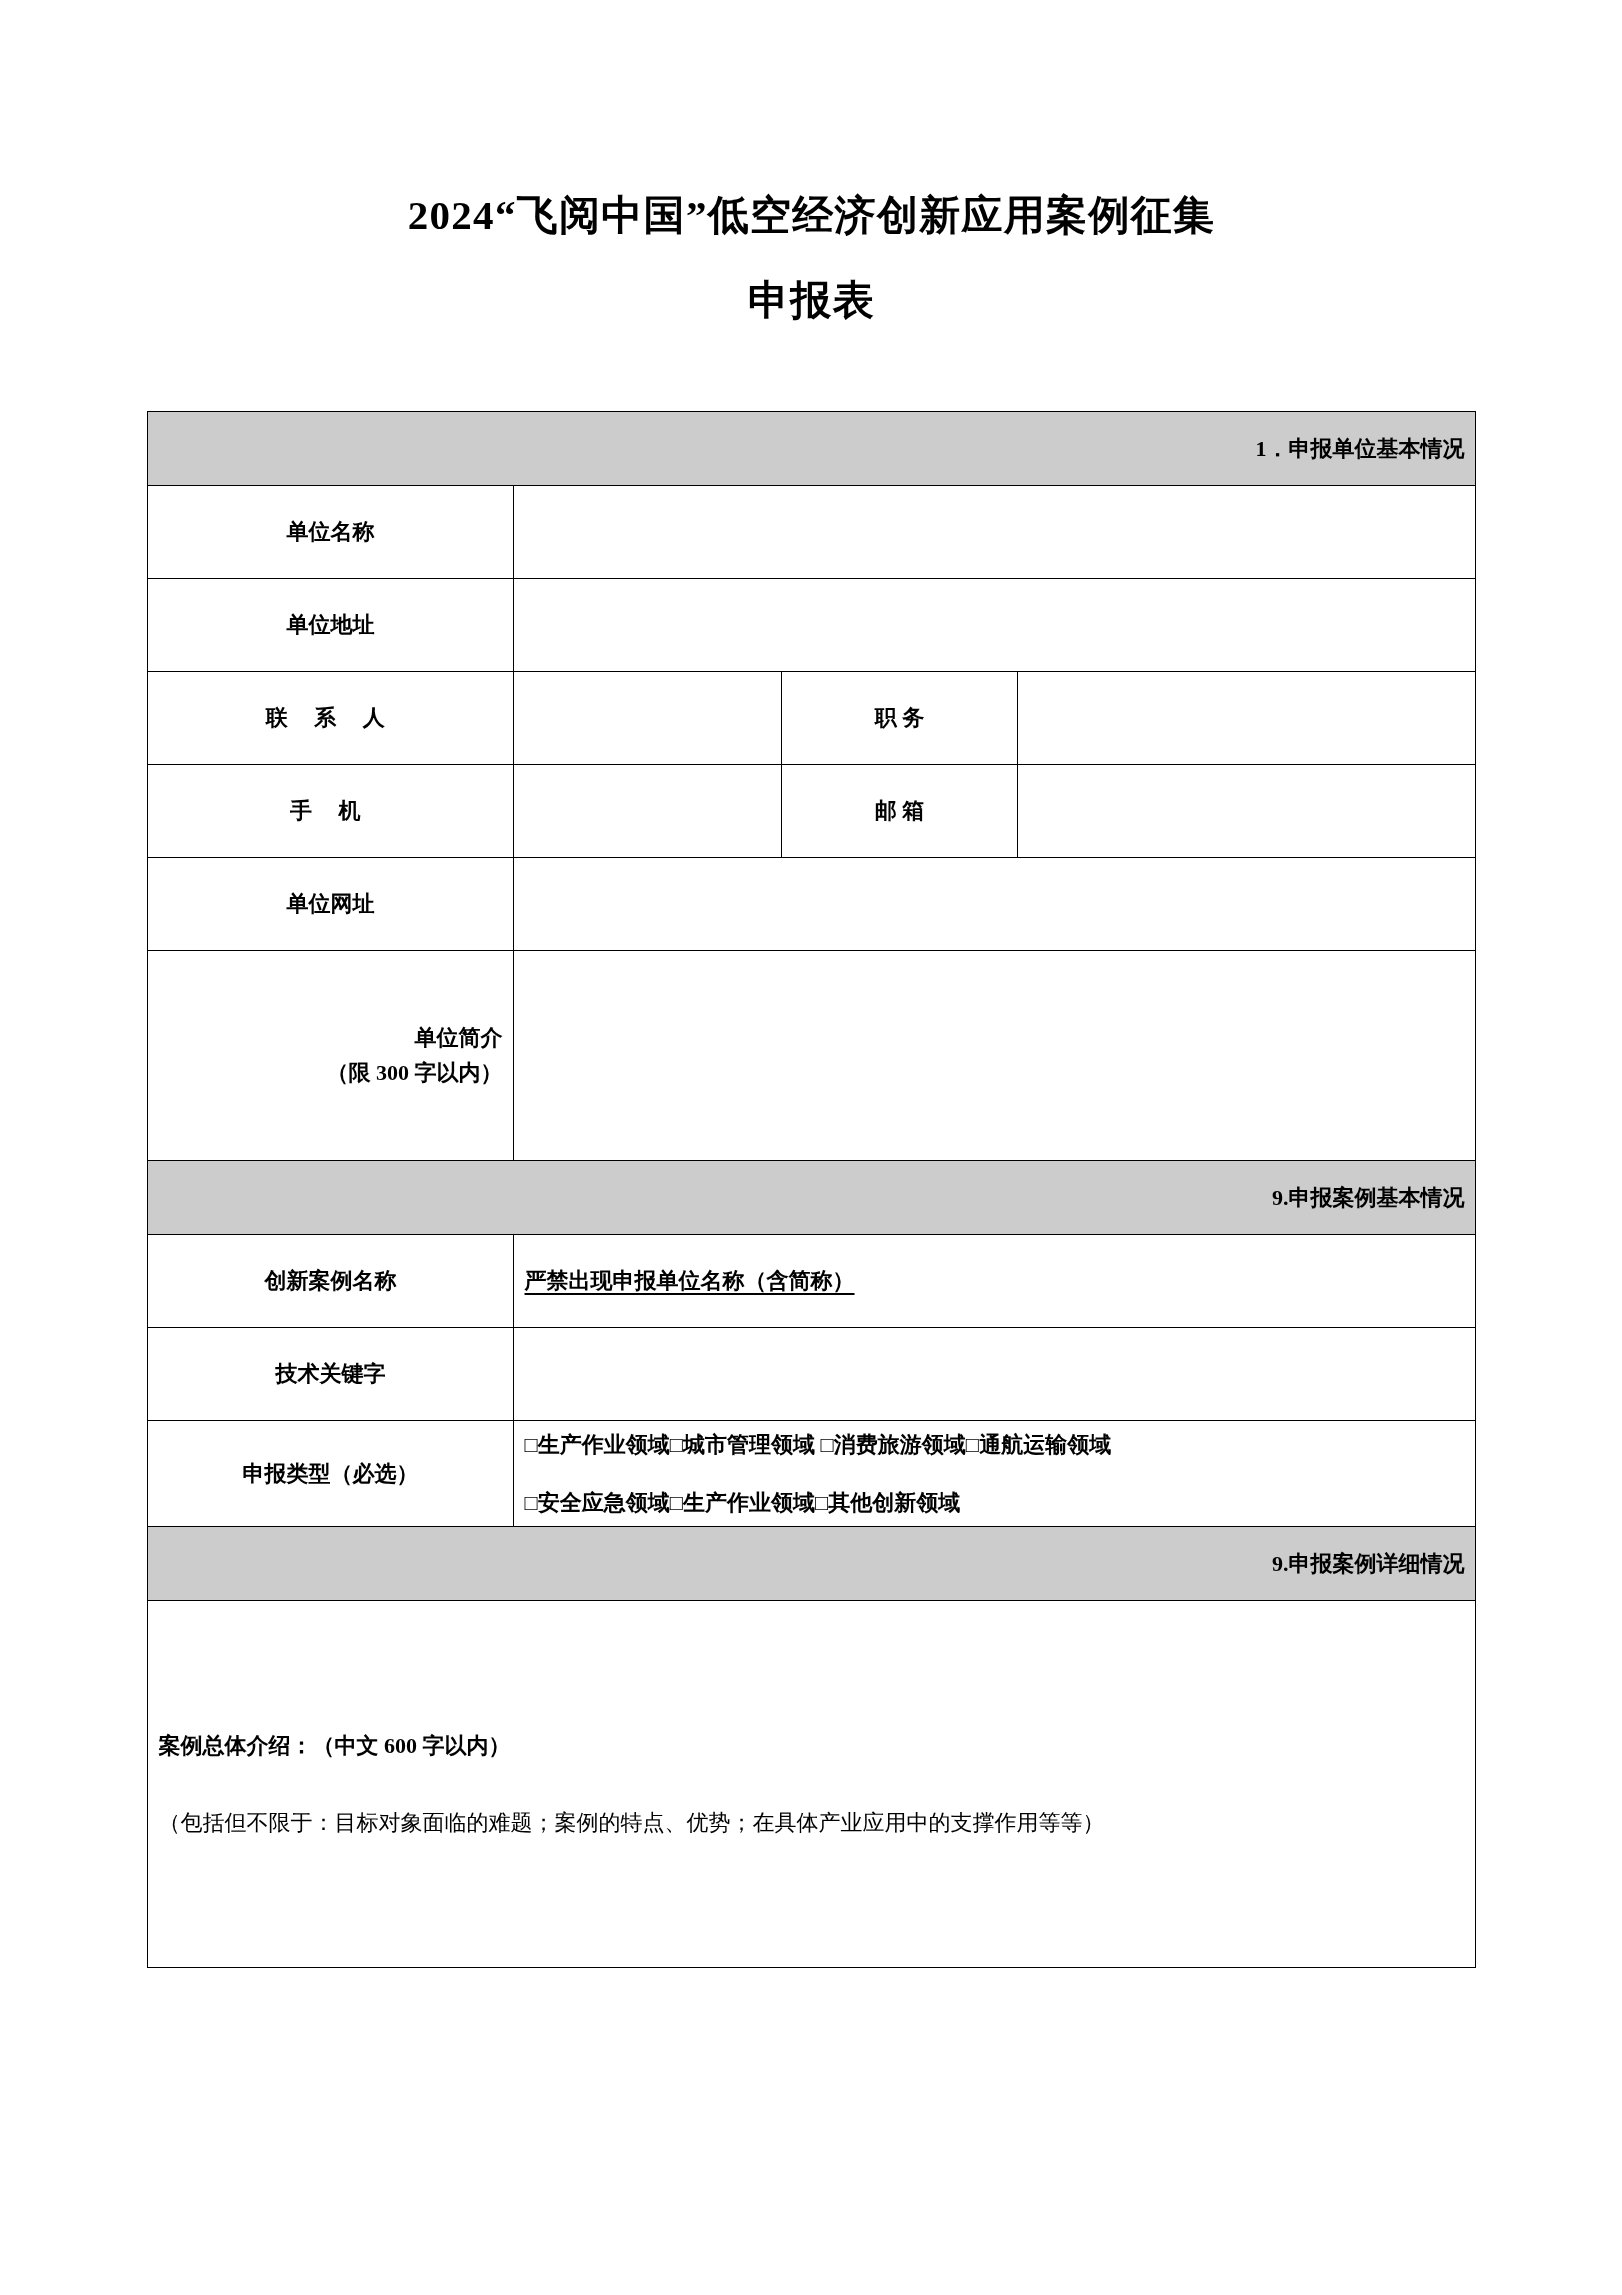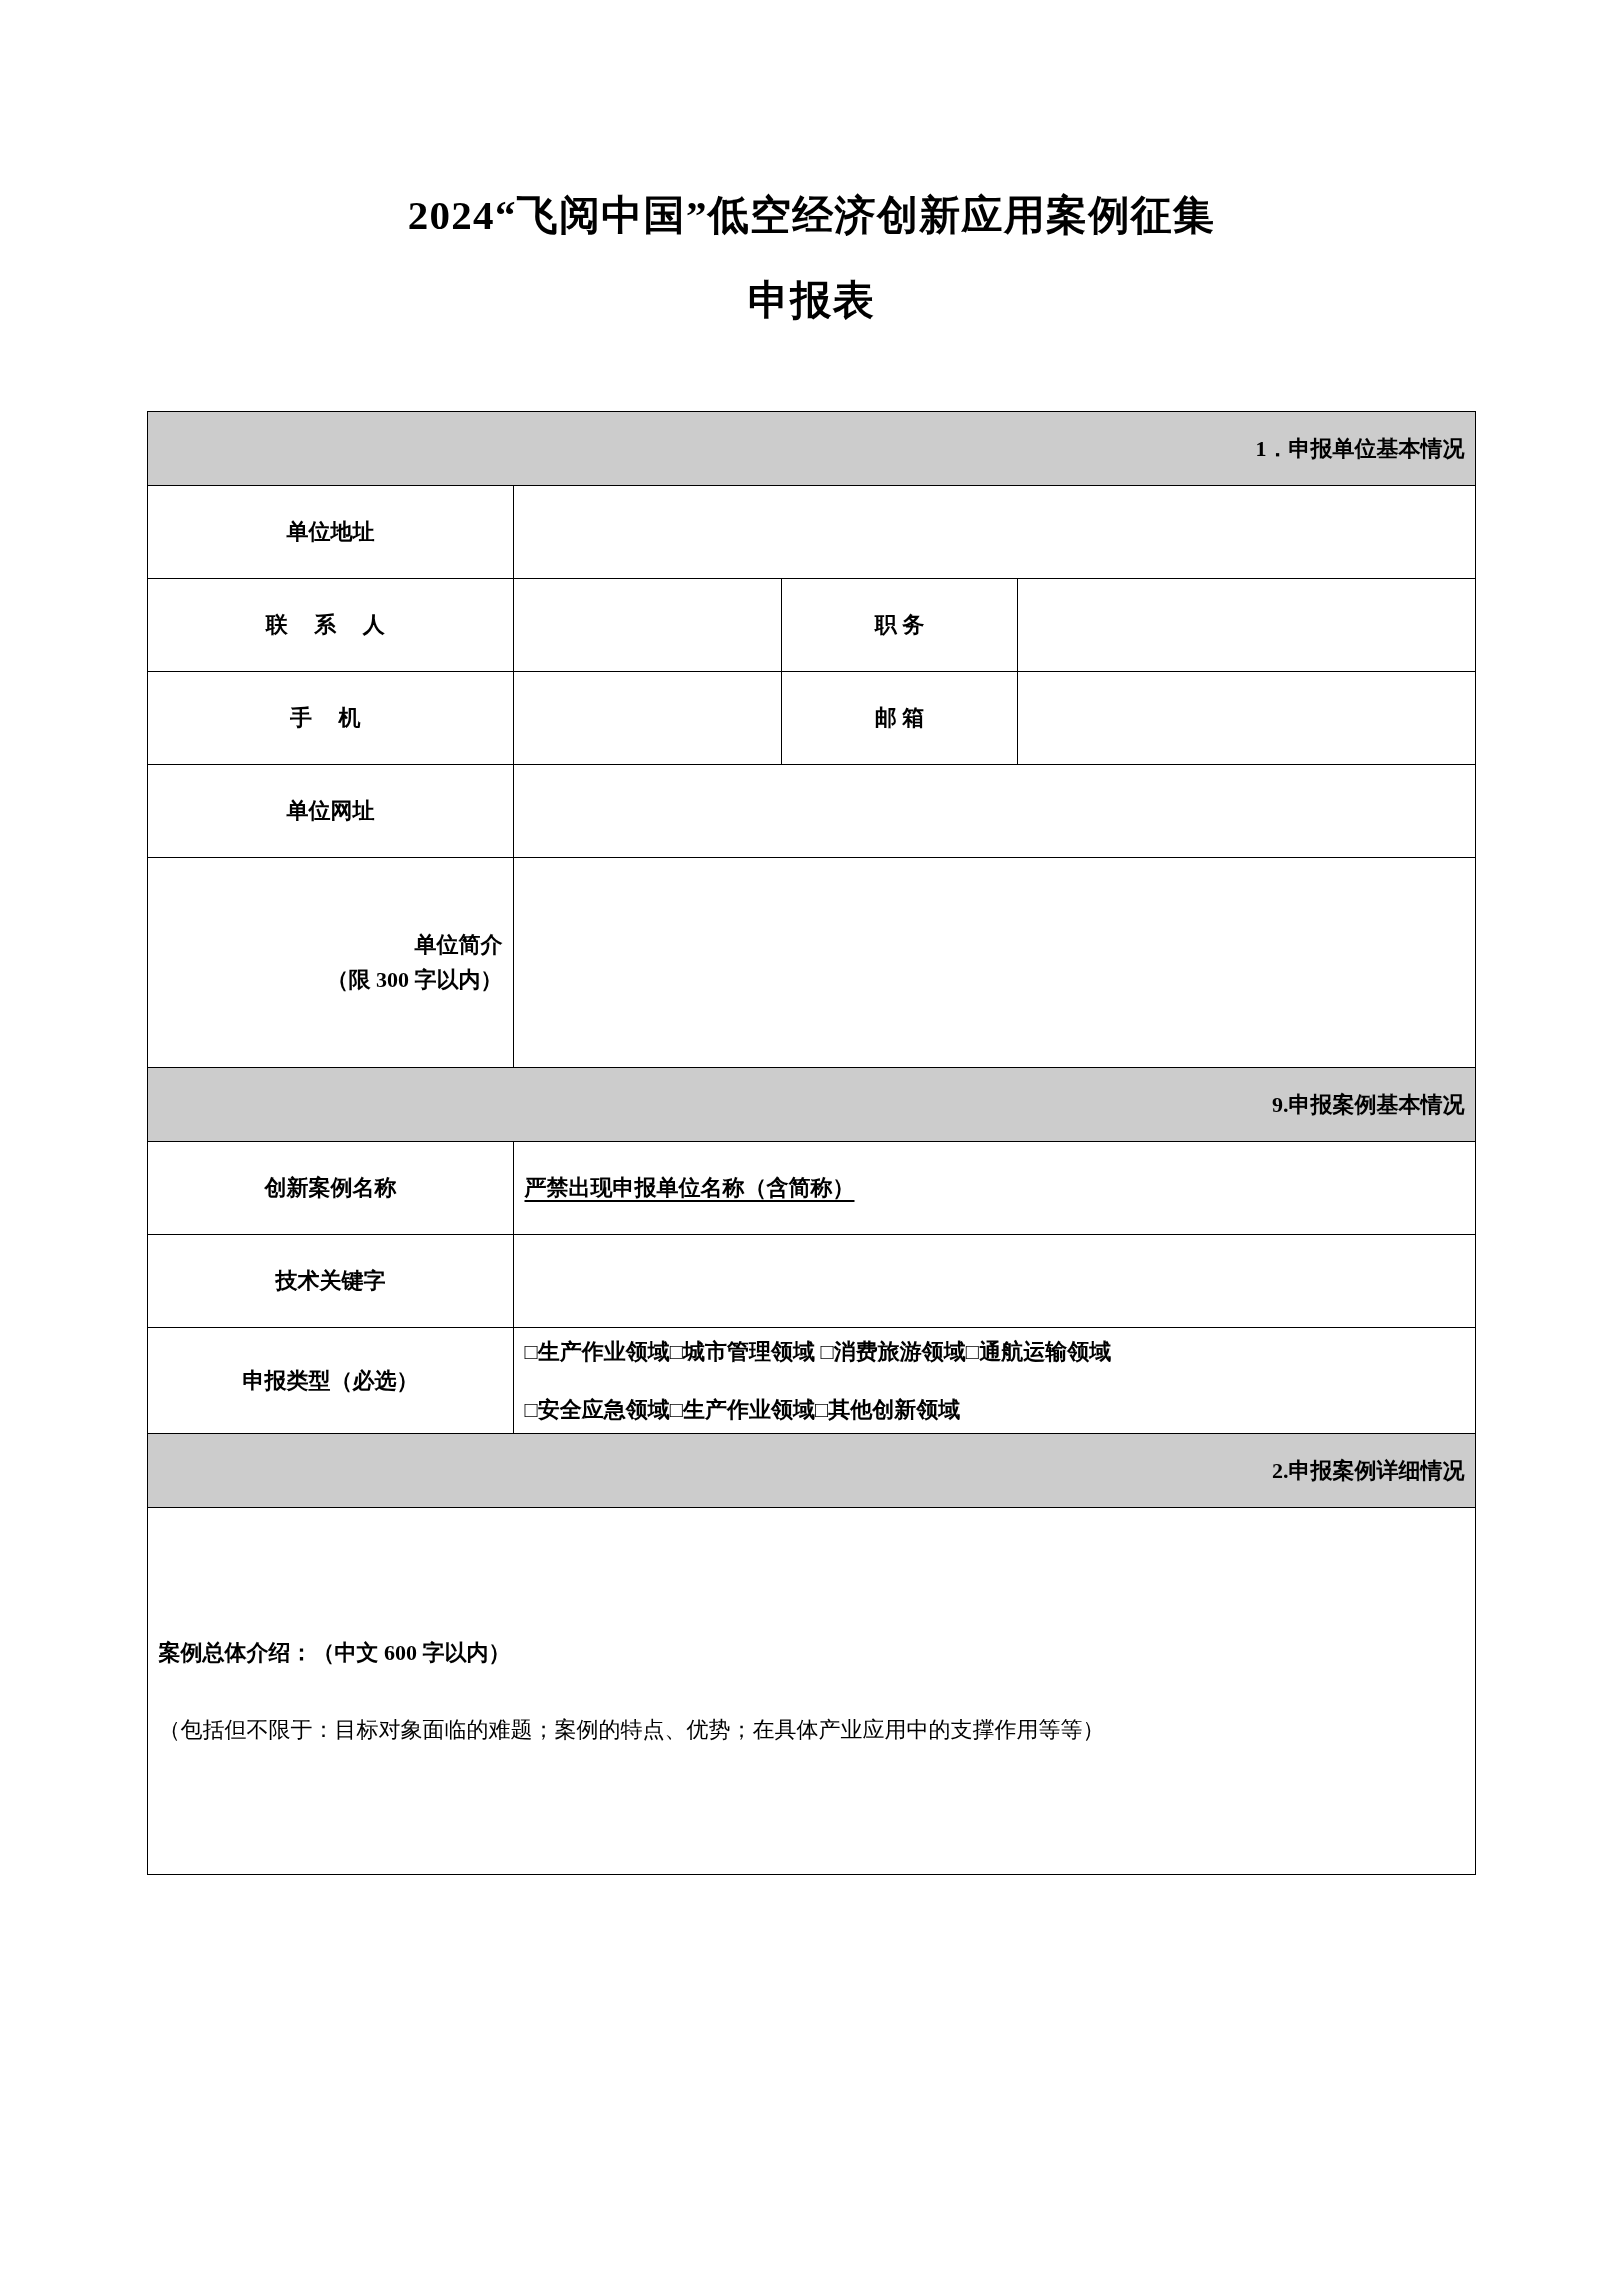--- a/index.html
+++ b/index.html
@@ -135,6 +135,10 @@
         <td class="section-head" colspan="4">1．申报单位基本情况</td>
       </tr>
       <tr>
+        <td class="label-cell">单位名称</td>
+        <td class="value-cell" colspan="3"></td>
+      </tr>
+      <tr>
         <td class="label-cell">单位地址</td>
         <td class="value-cell" colspan="3"></td>
       </tr>

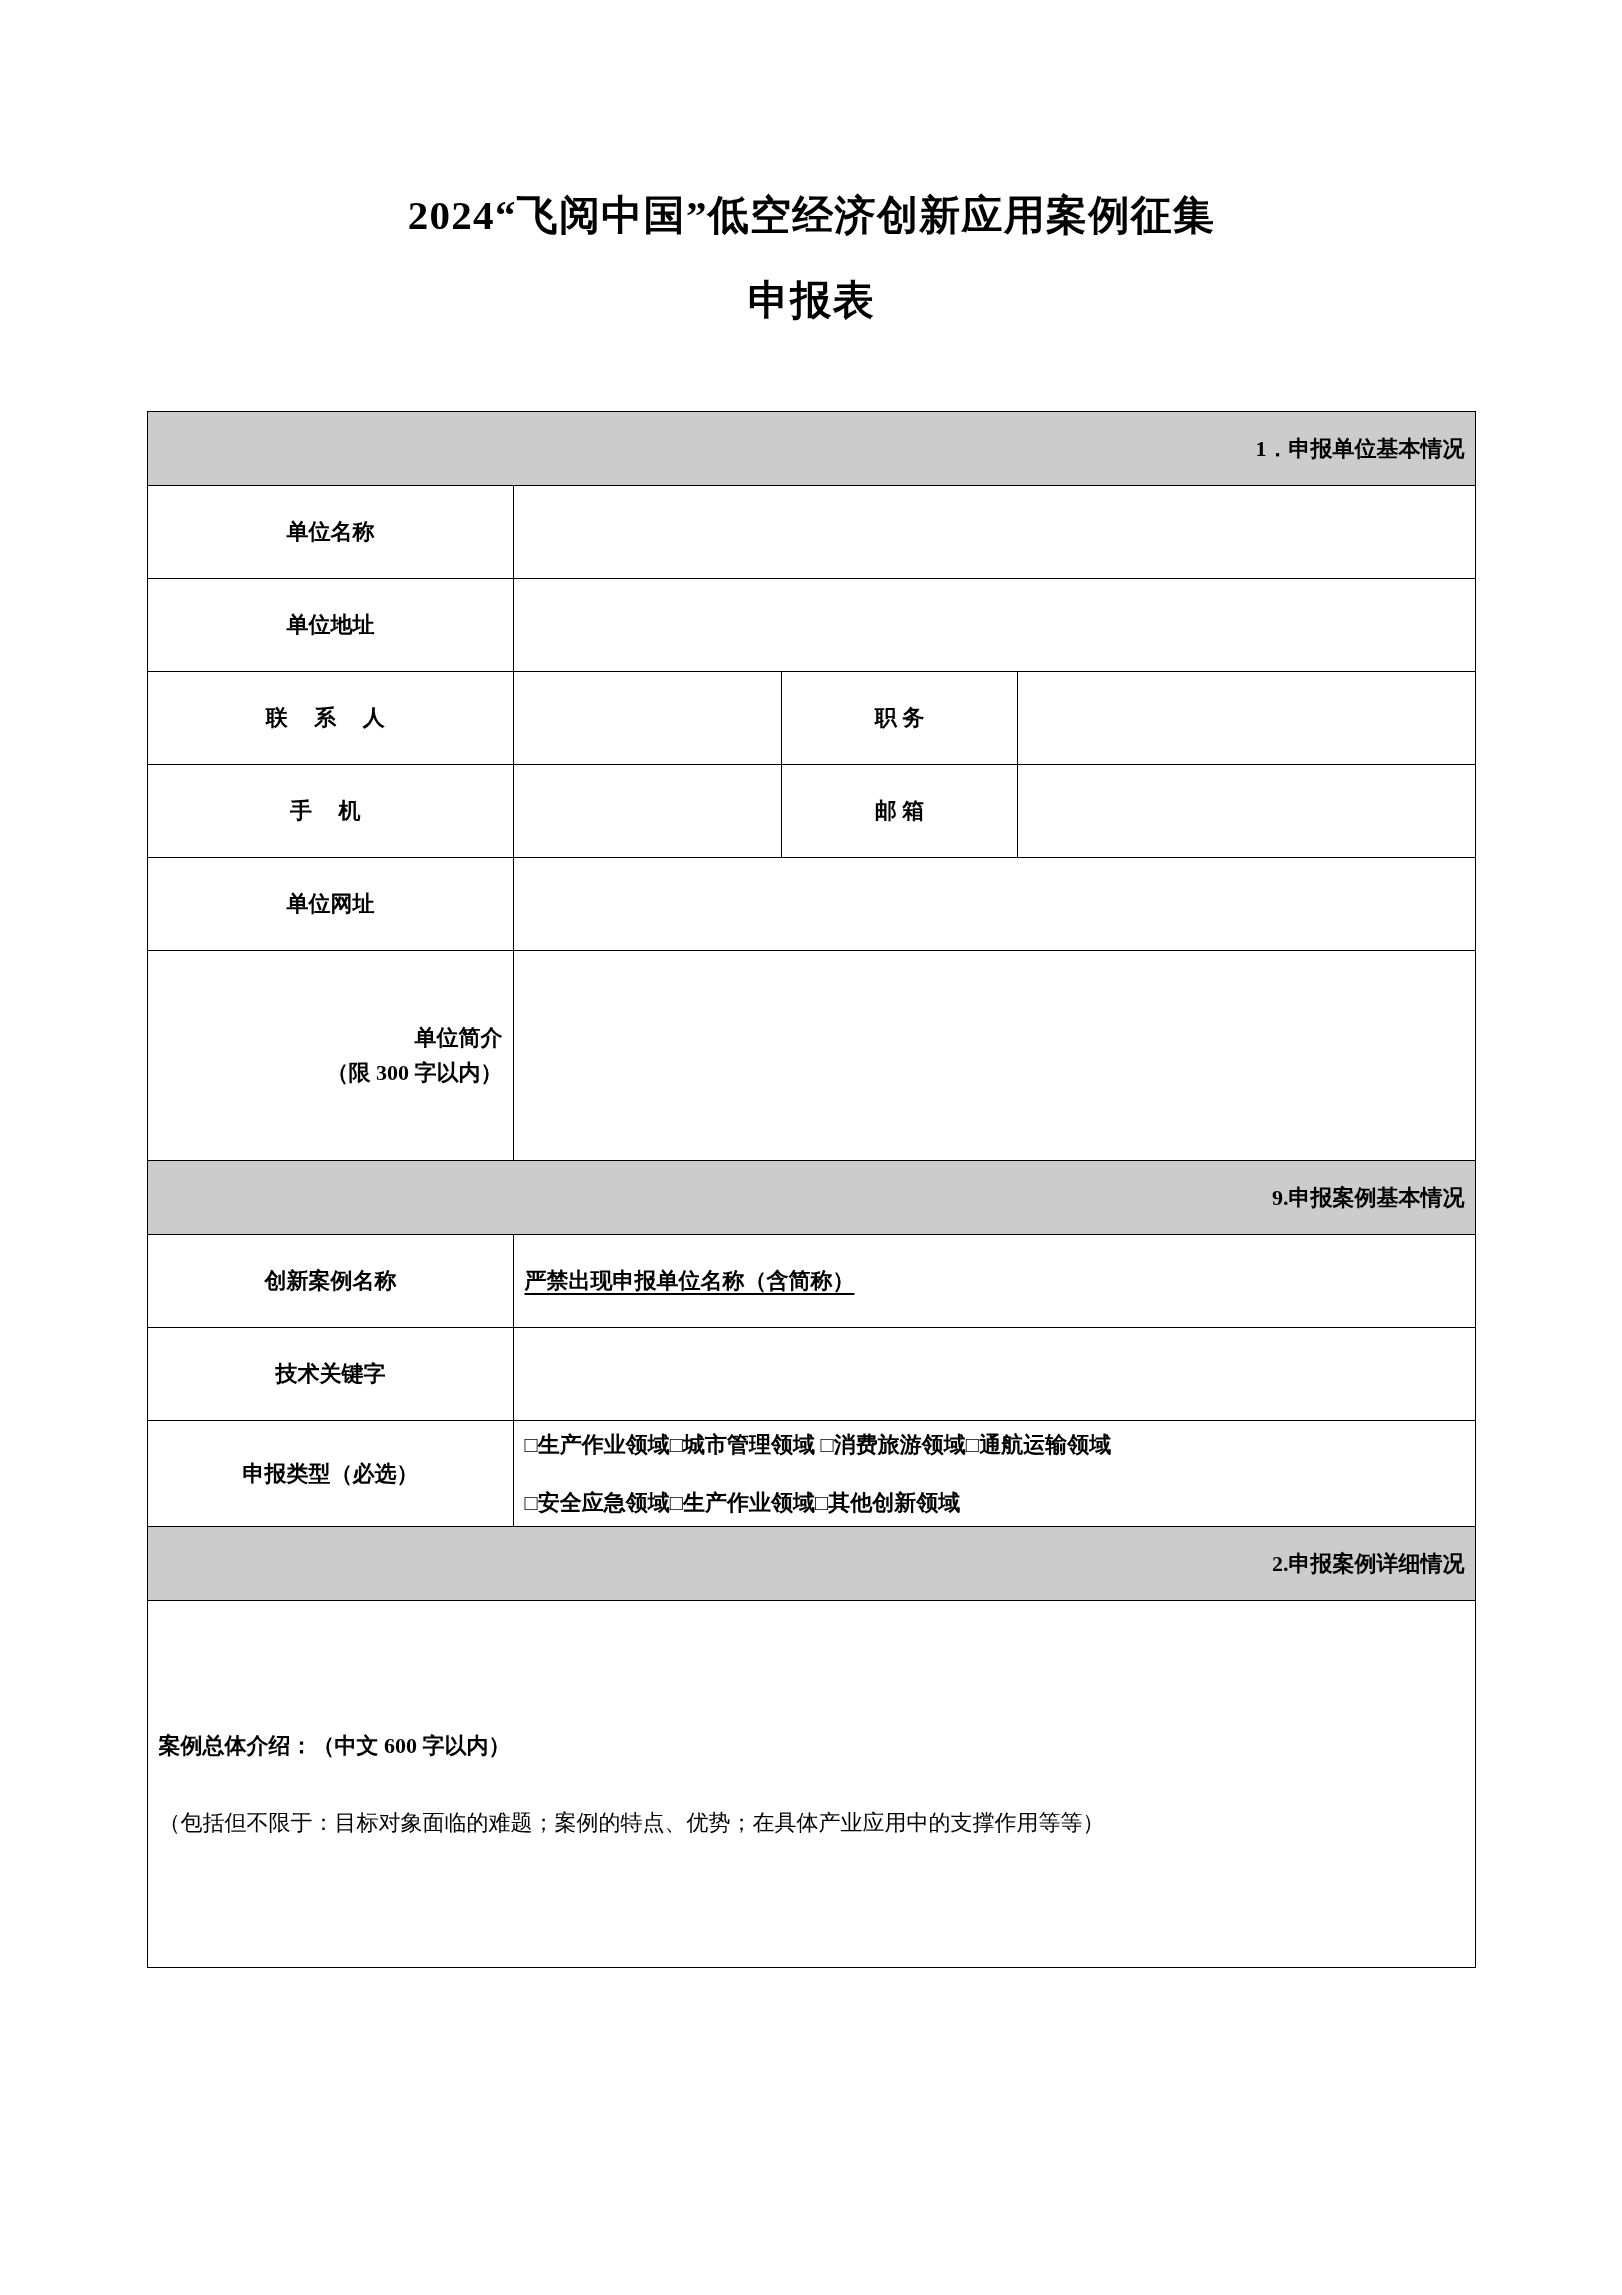--- a/index.html
+++ b/index.html
@@ -188,7 +188,7 @@
       </tr>
 
       <tr>
-        <td class="section-head" colspan="4">2.申报案例详细情况</td>
+        <td class="section-head" colspan="4">9.申报案例详细情况</td>
       </tr>
       <tr>
         <td class="detail-cell" colspan="4">

